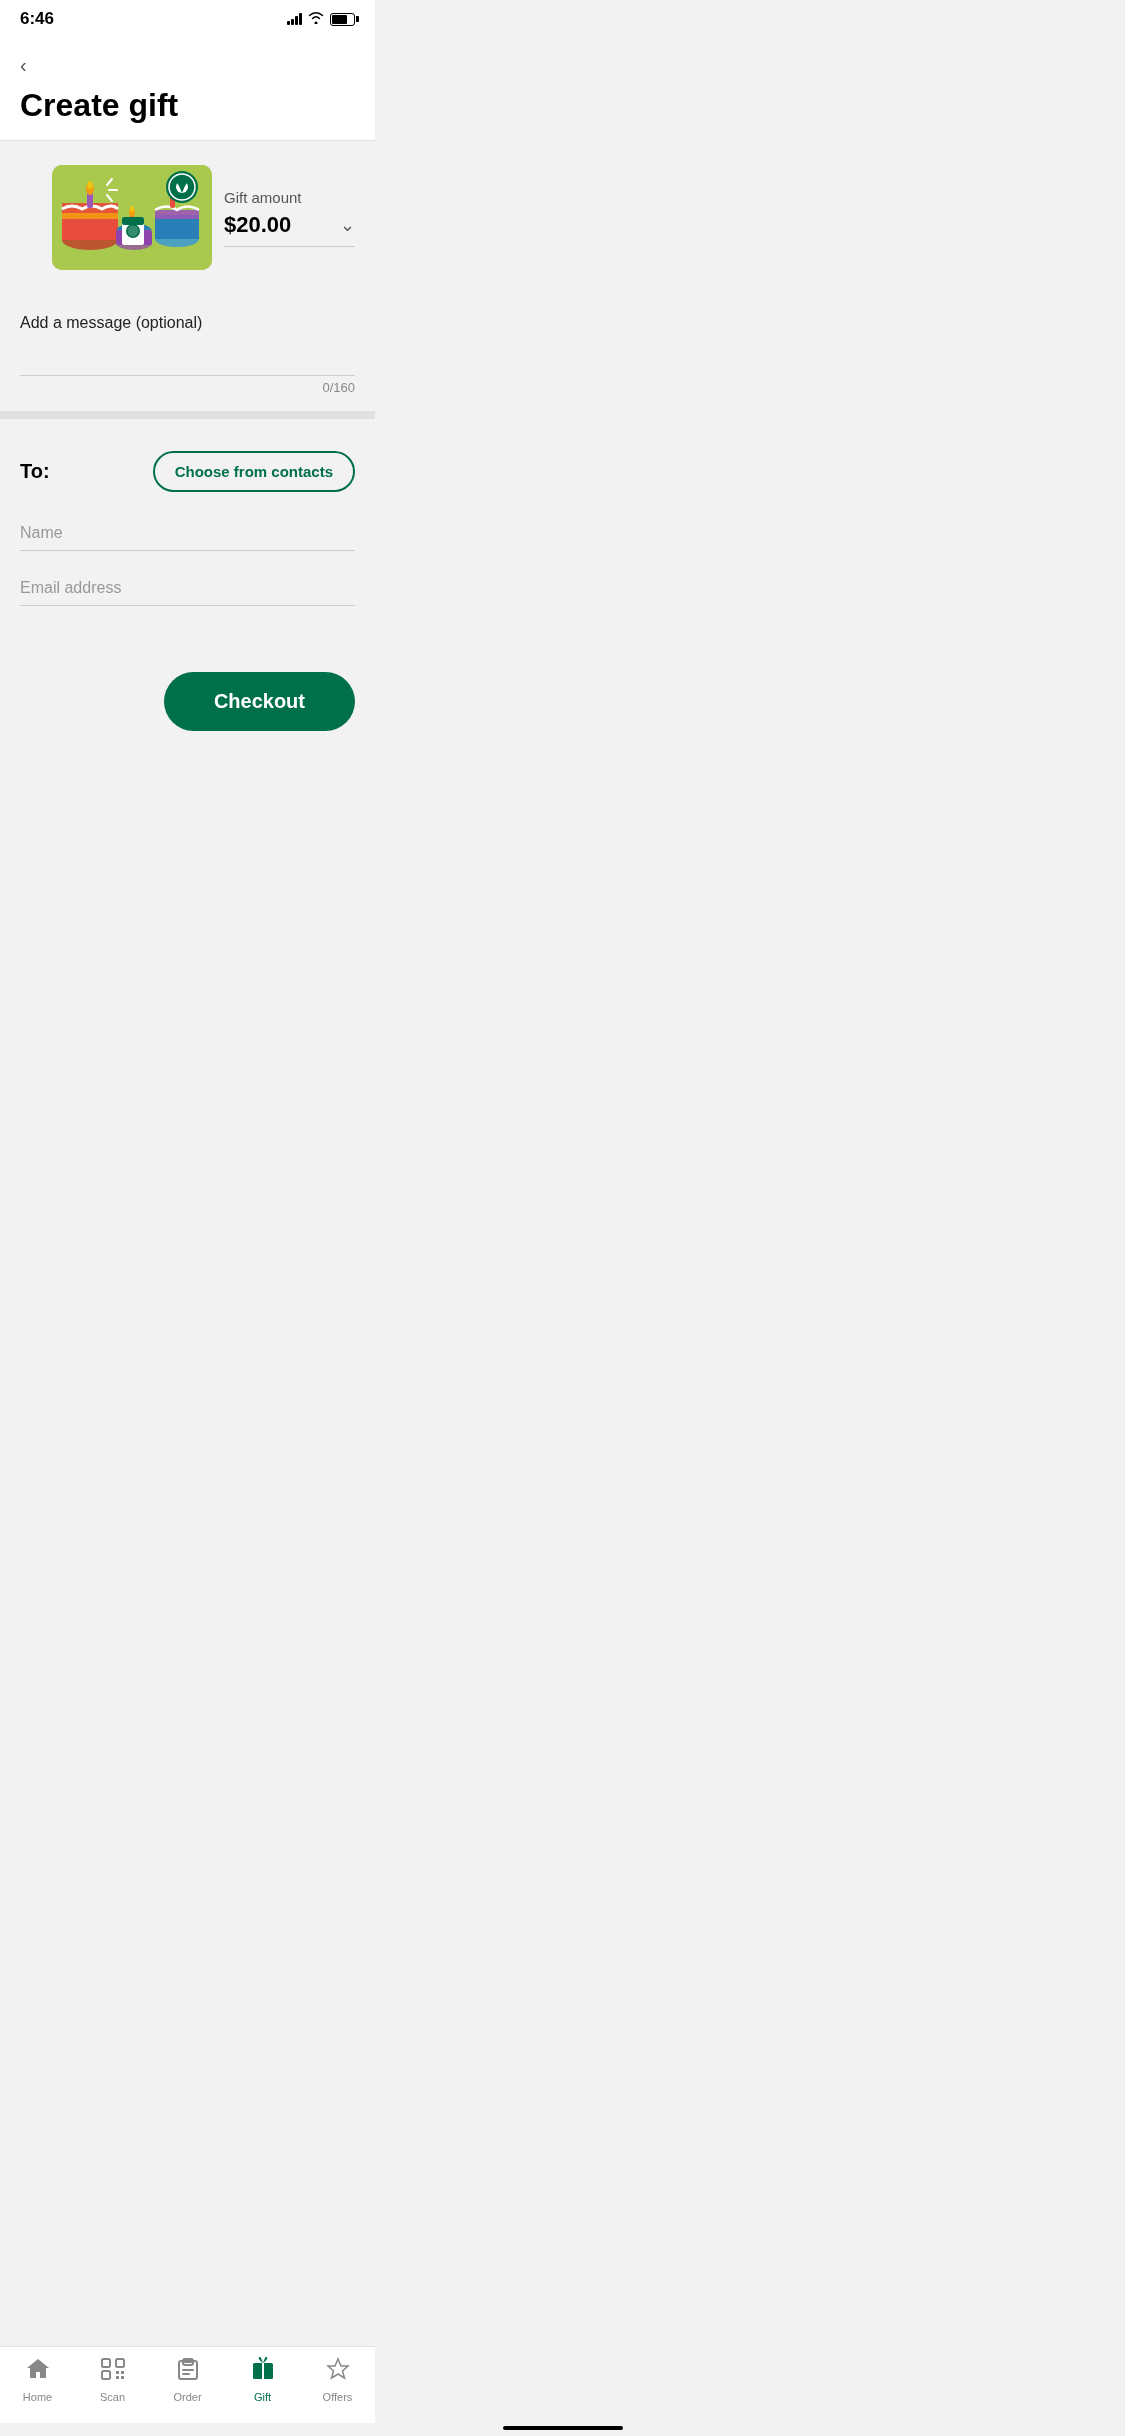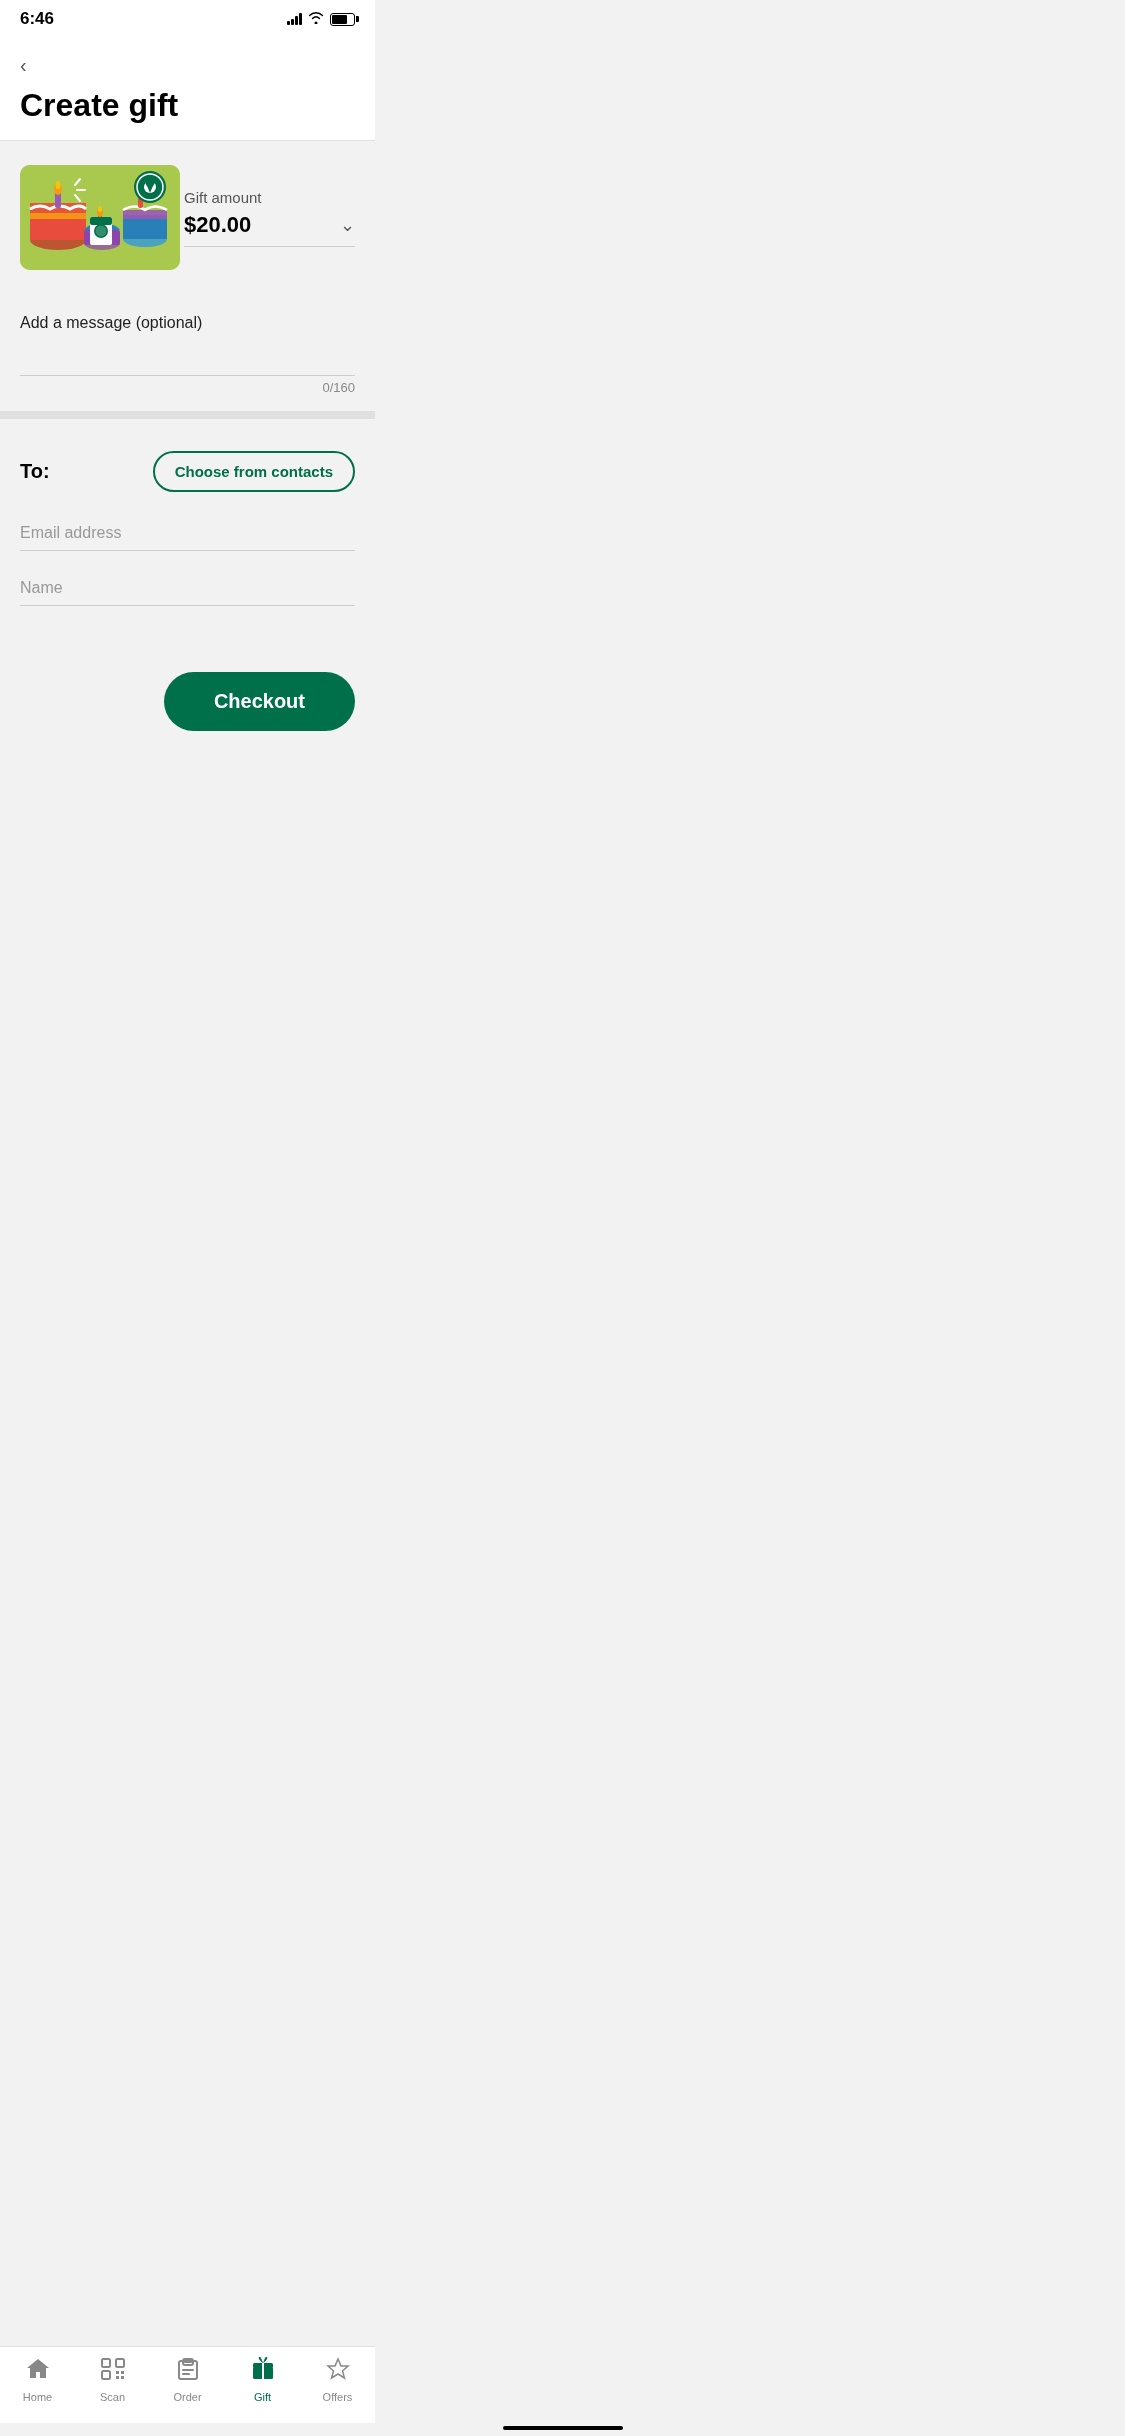--- a/index.html
+++ b/index.html
@@ -110,7 +110,8 @@
       padding: 24px 20px;
       display: flex;
       align-items: center;
-      gap: 4px;
+      gap: 12px;
+      margin-left: 32px;
     }
     .gift-card-image {
       width: 160px;

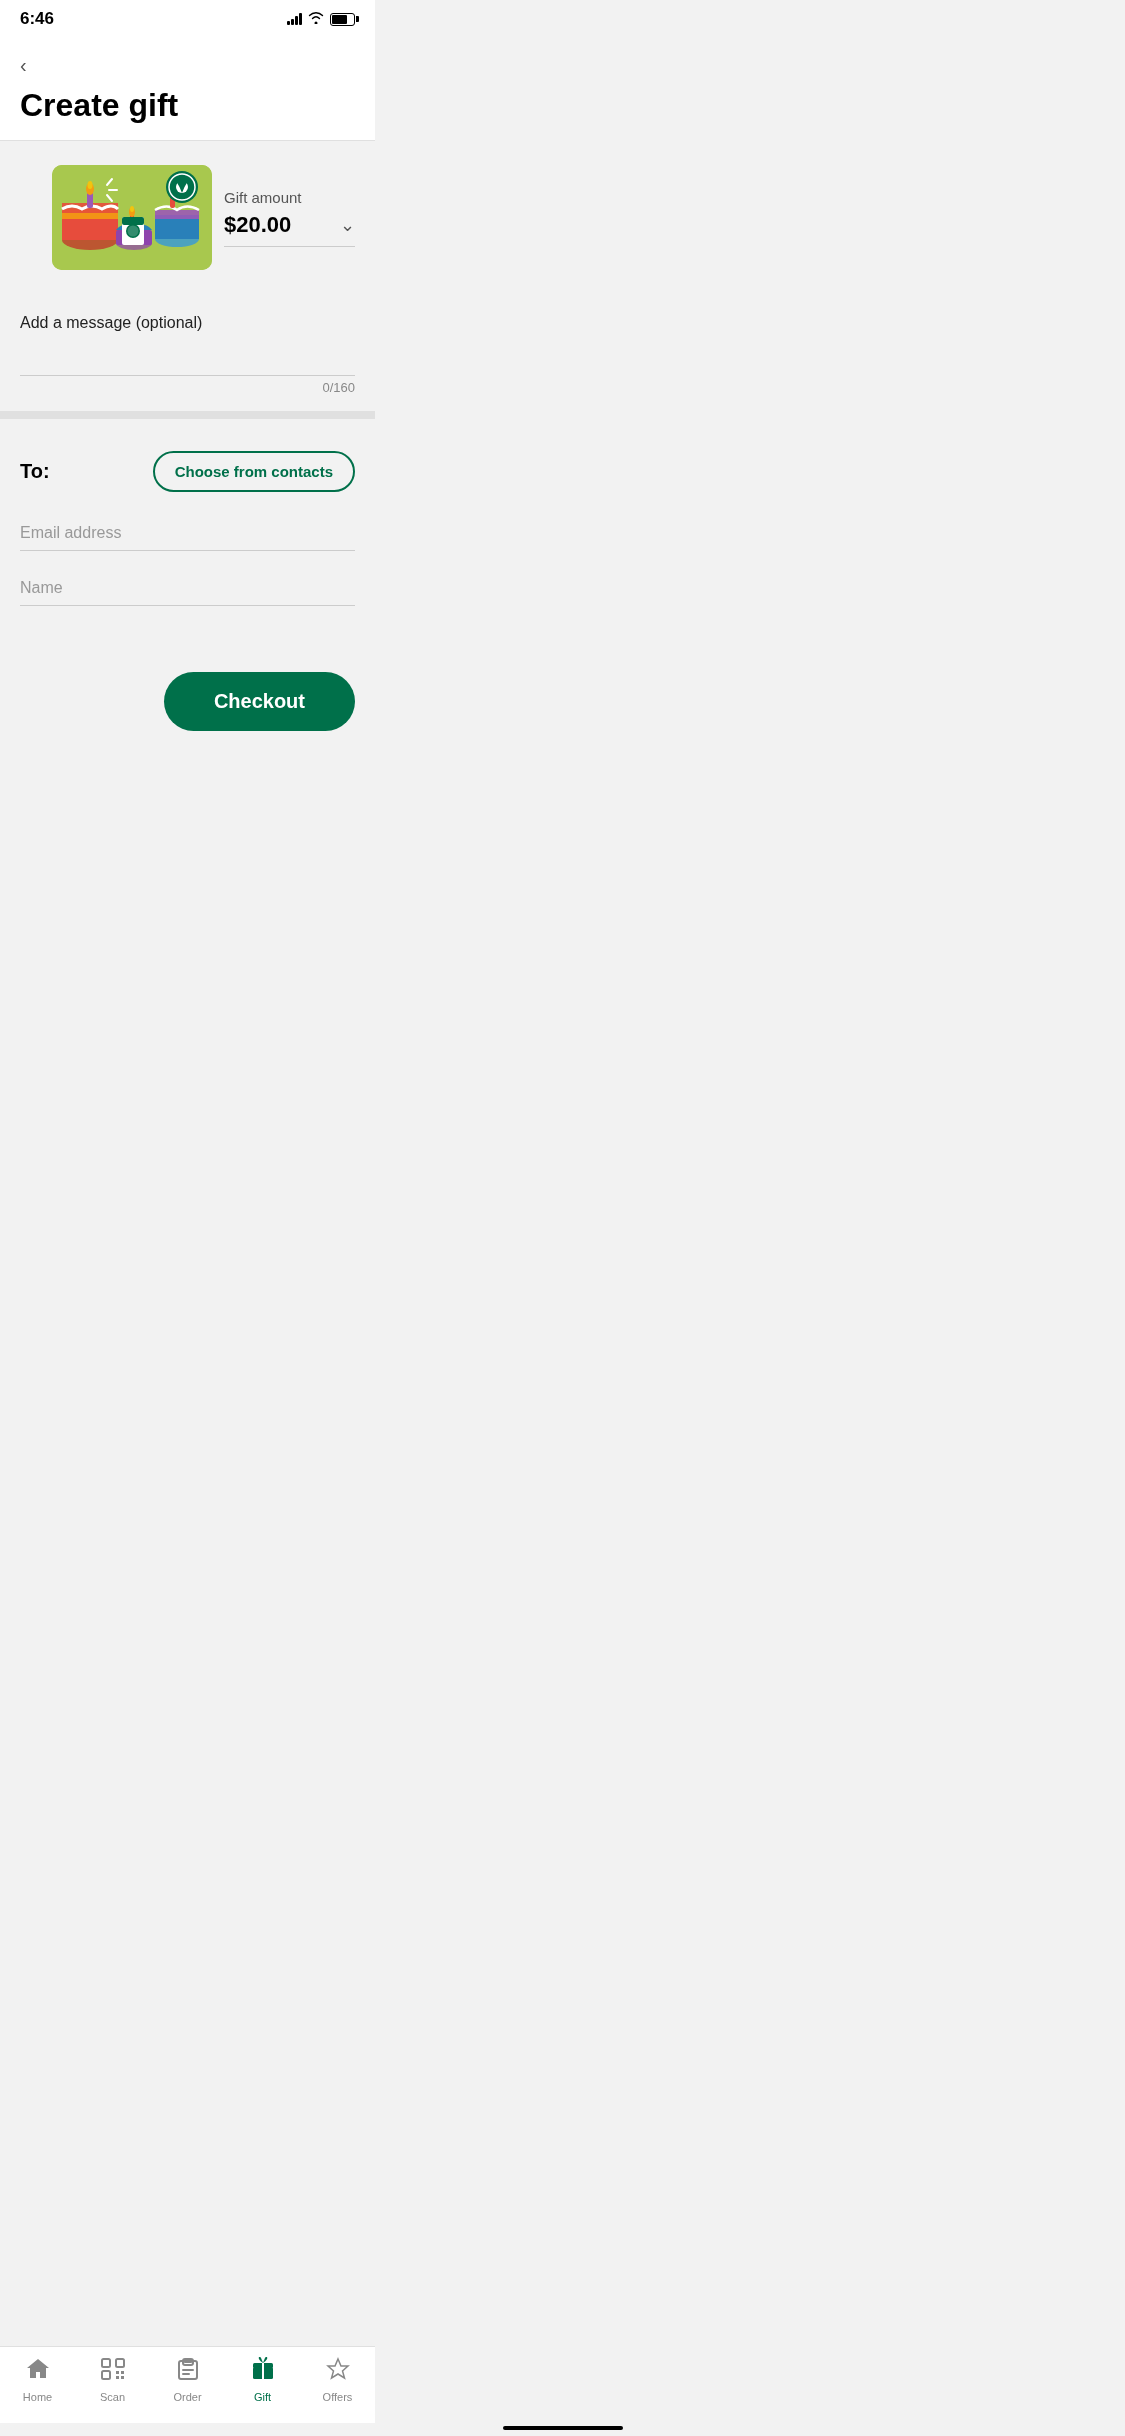--- a/index.html
+++ b/index.html
@@ -409,10 +409,10 @@
     <button class="choose-contacts-btn">Choose from contacts</button>
   </div>
   <div class="field-group">
+    <input class="field-input" type="text" placeholder="Name" style="">
+  </div>
+  <div class="field-group">
     <input class="field-input" type="email" placeholder="Email address" style="">
-  </div>
-  <div class="field-group">
-    <input class="field-input" type="text" placeholder="Name" style="">
   </div>
 </div>
 

